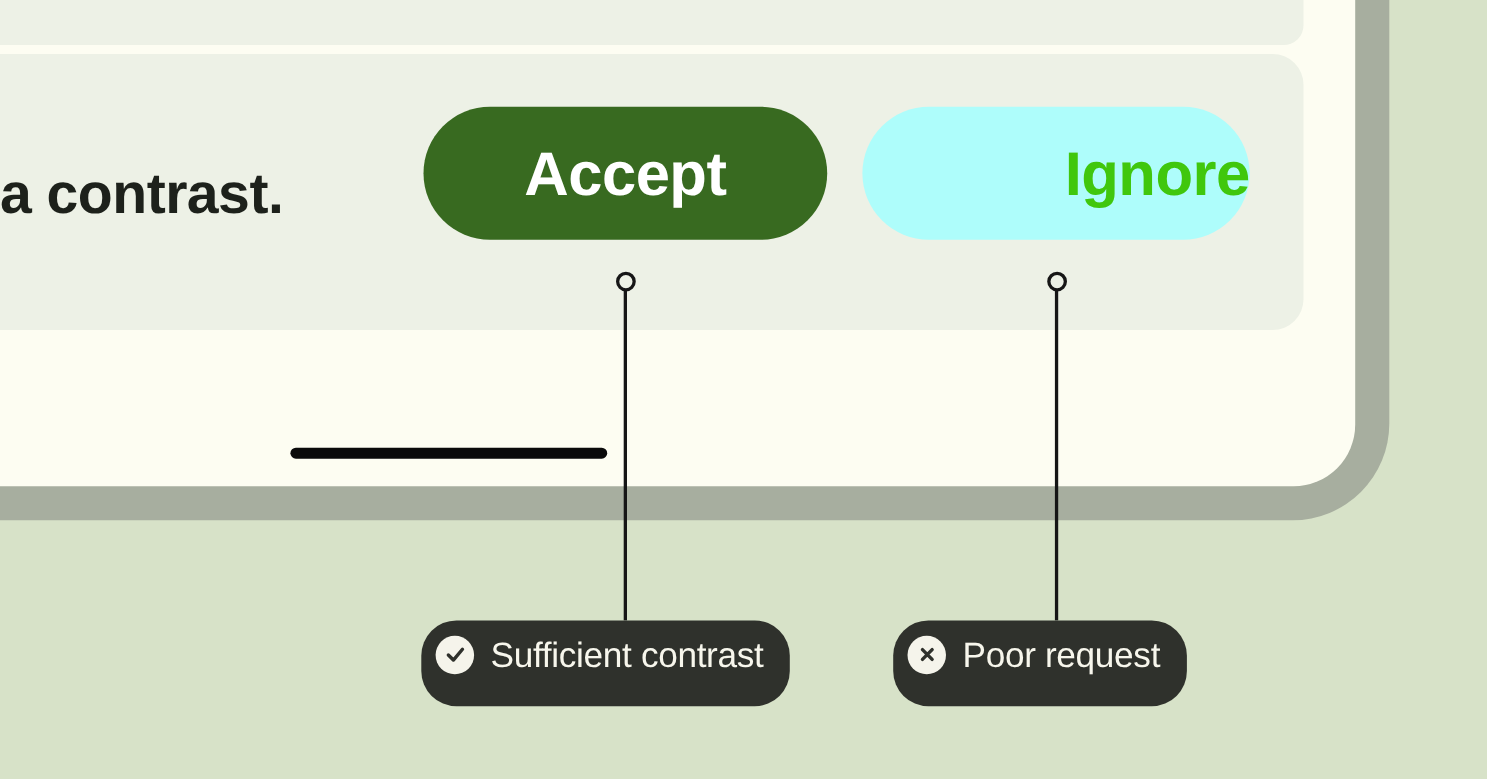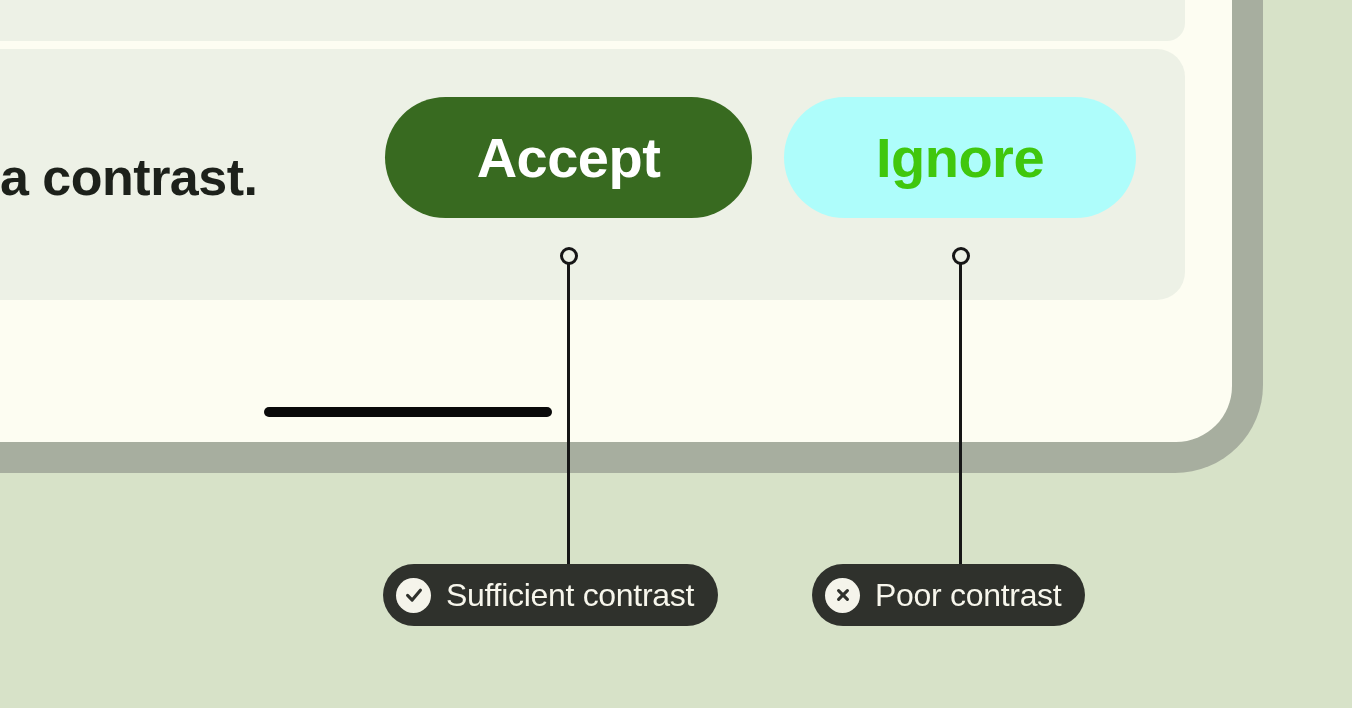--- a/index.html
+++ b/index.html
@@ -85,6 +85,7 @@
     width: 352px;
     background: var(--ignore-bg, #aefdfb);
     color: var(--ignore-text, #40c70d);
+    justify-content: flex-end;
   }
 
   .home-bar {

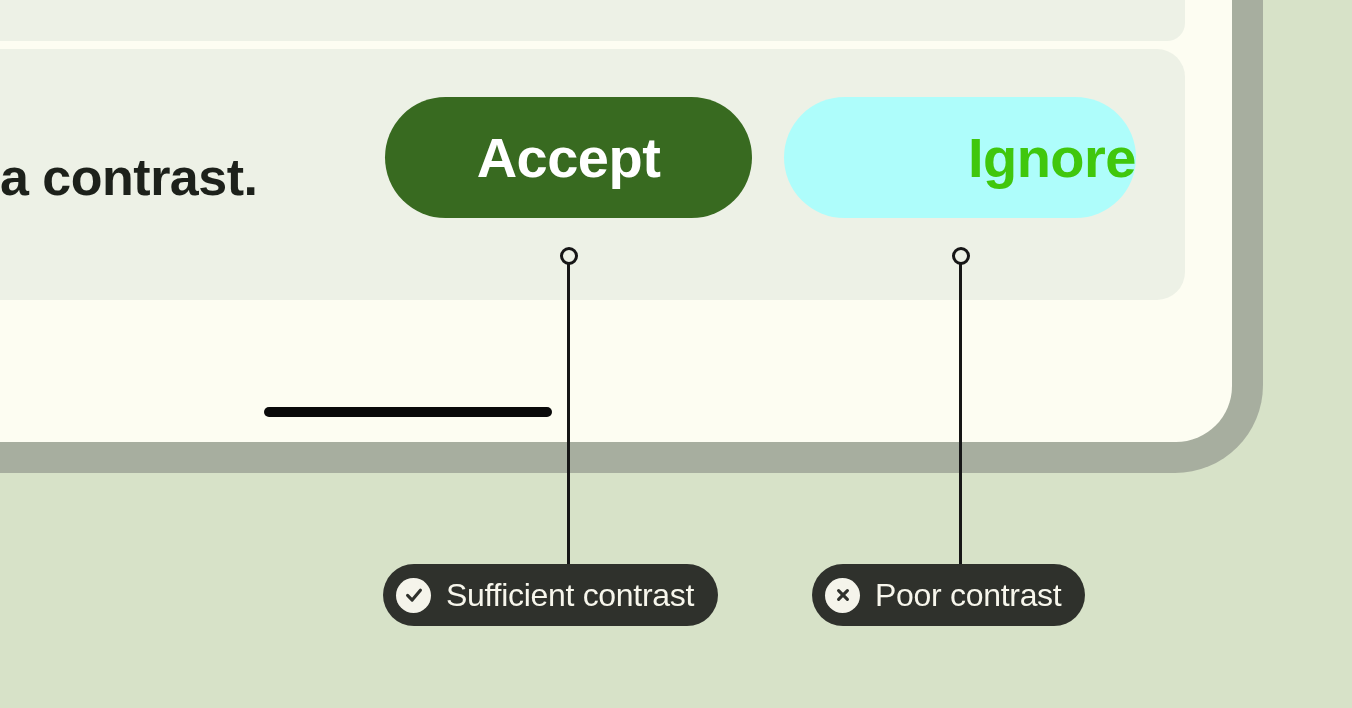--- a/index.html
+++ b/index.html
@@ -127,7 +127,7 @@
     display: flex;
     align-items: center;
     gap: 15px;
-    padding: 0 24px 0 13px;
+    padding: 0 24px 16px 13px;
     font-size: 32px;
     font-weight: 500;
     letter-spacing: -0.3px;

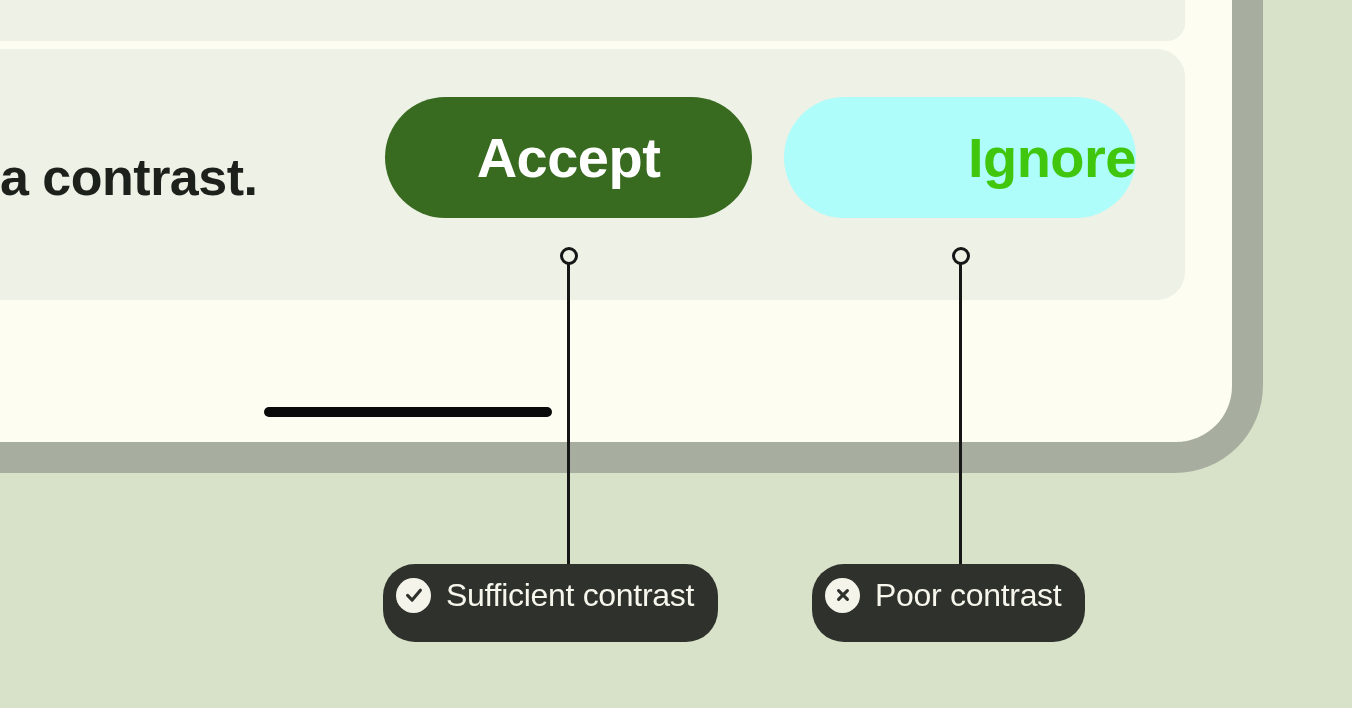--- a/index.html
+++ b/index.html
@@ -190,7 +190,7 @@
         <path d="M7.2 7.2 L16.8 16.8 M16.8 7.2 L7.2 16.8"></path>
       </svg>
     </span>
-    <span class="callout-label">Poor contrast</span>
+    <span class="callout-label">Poor request</span>
   </div>
 
 </div>

